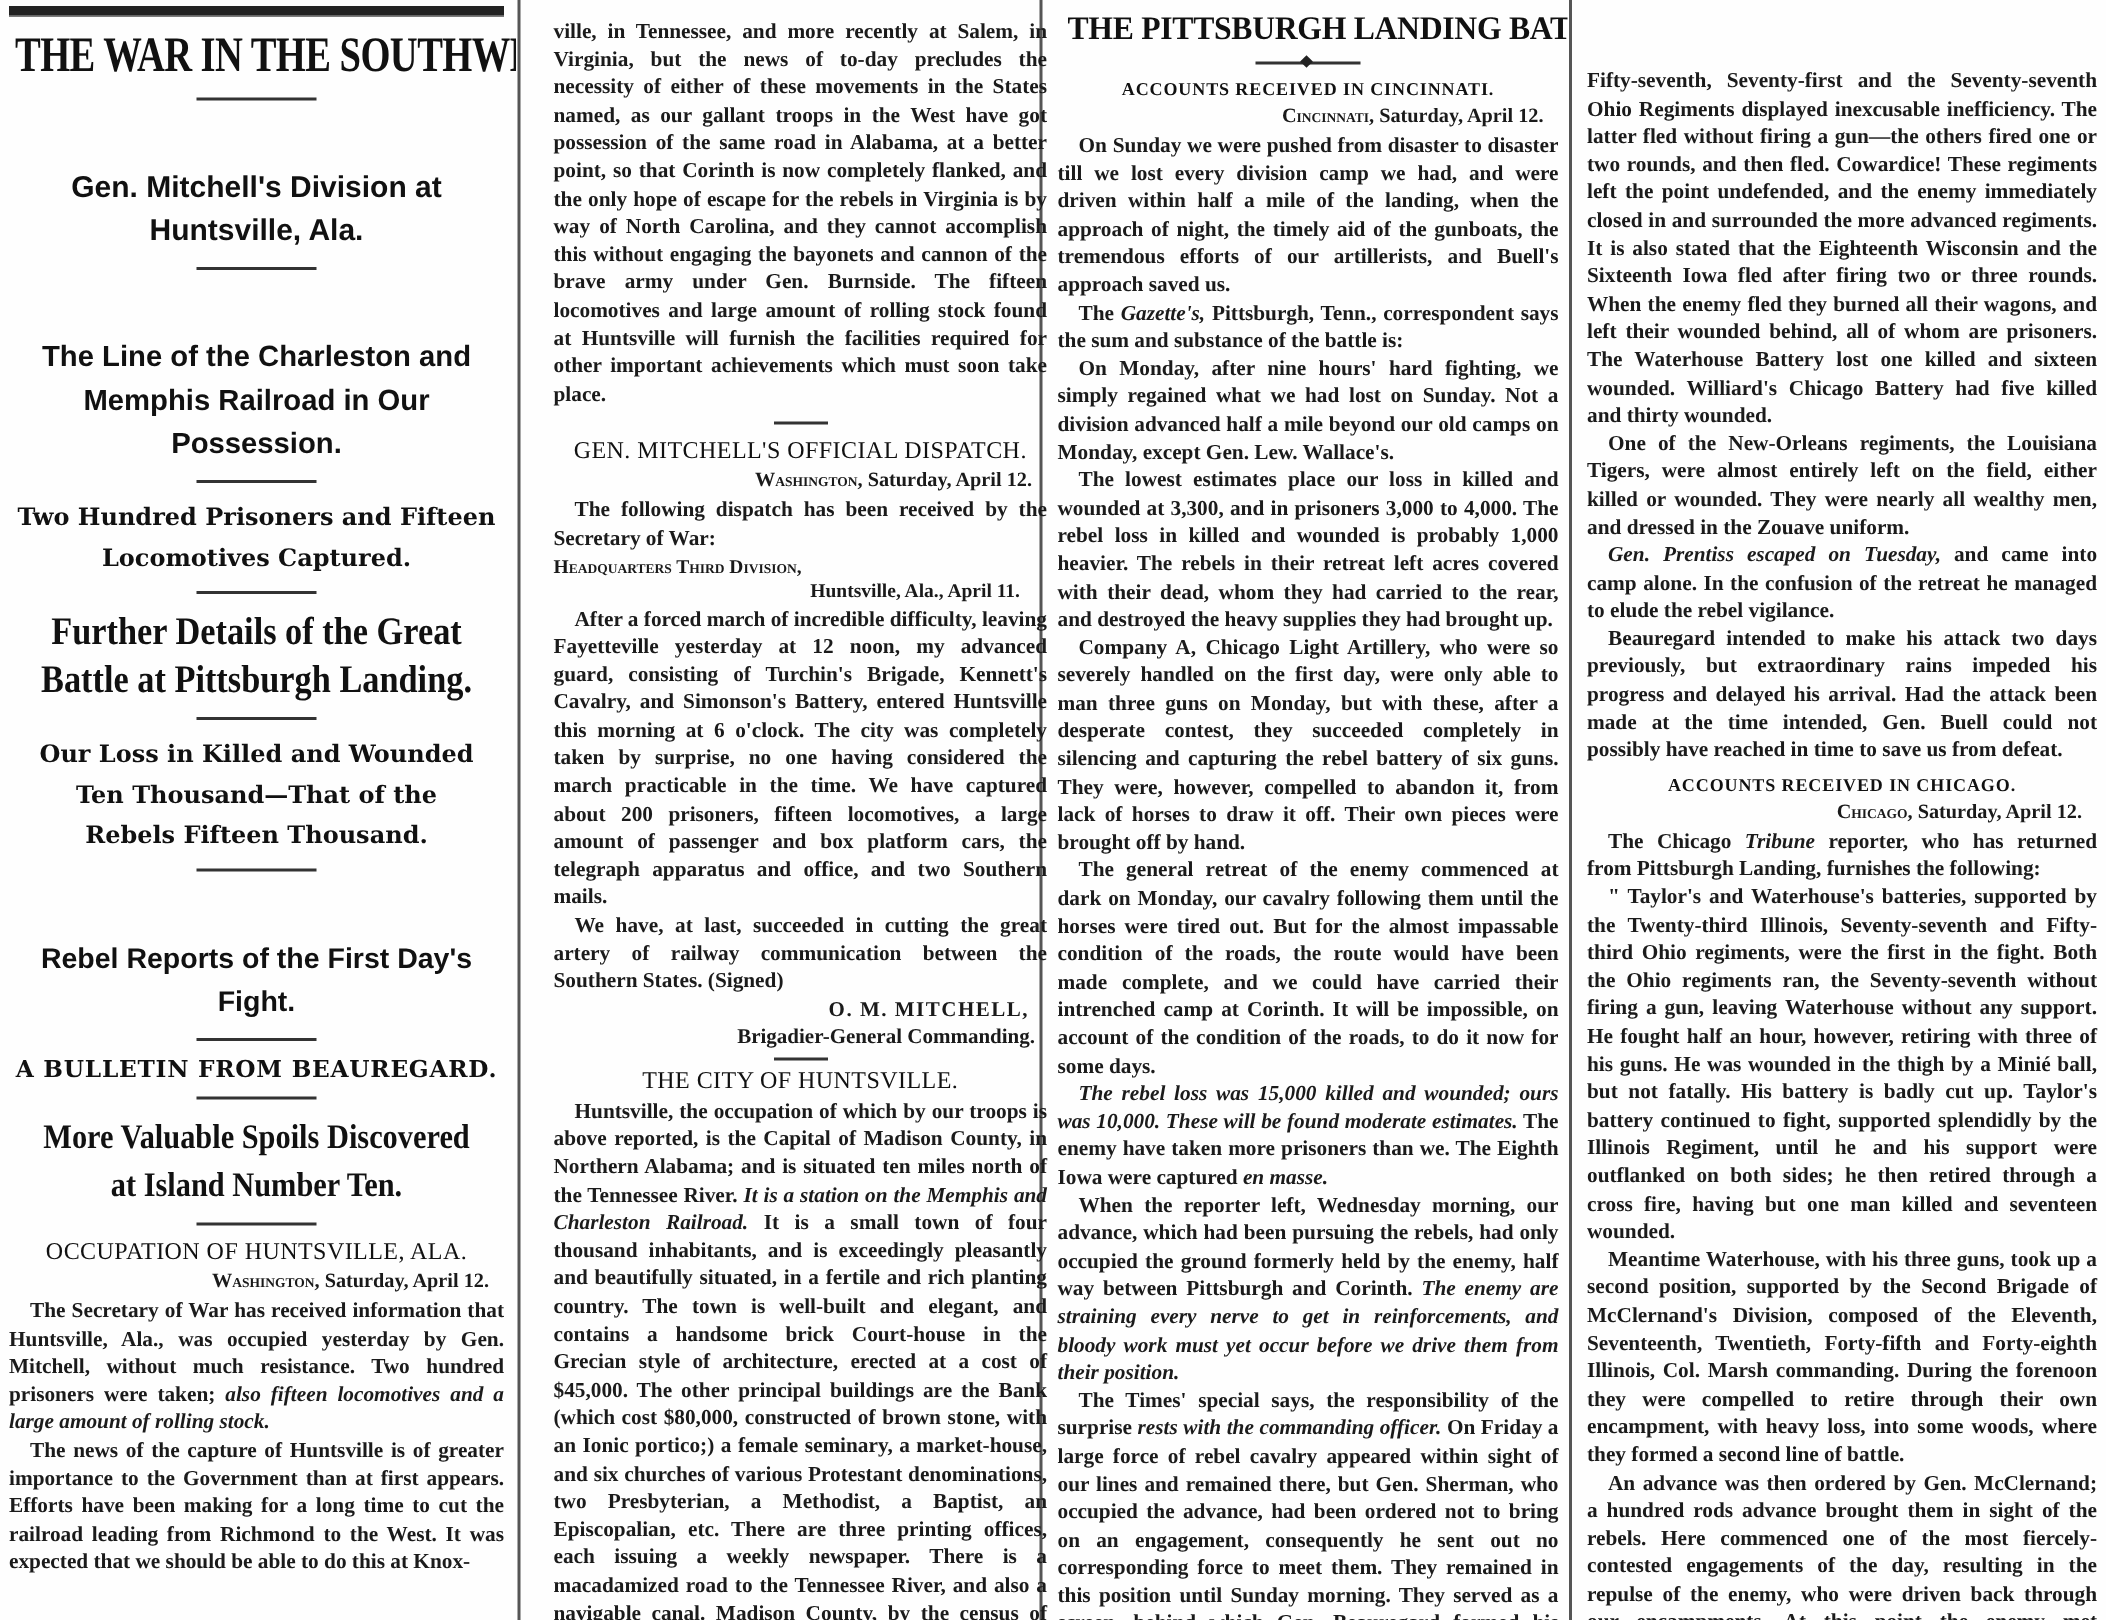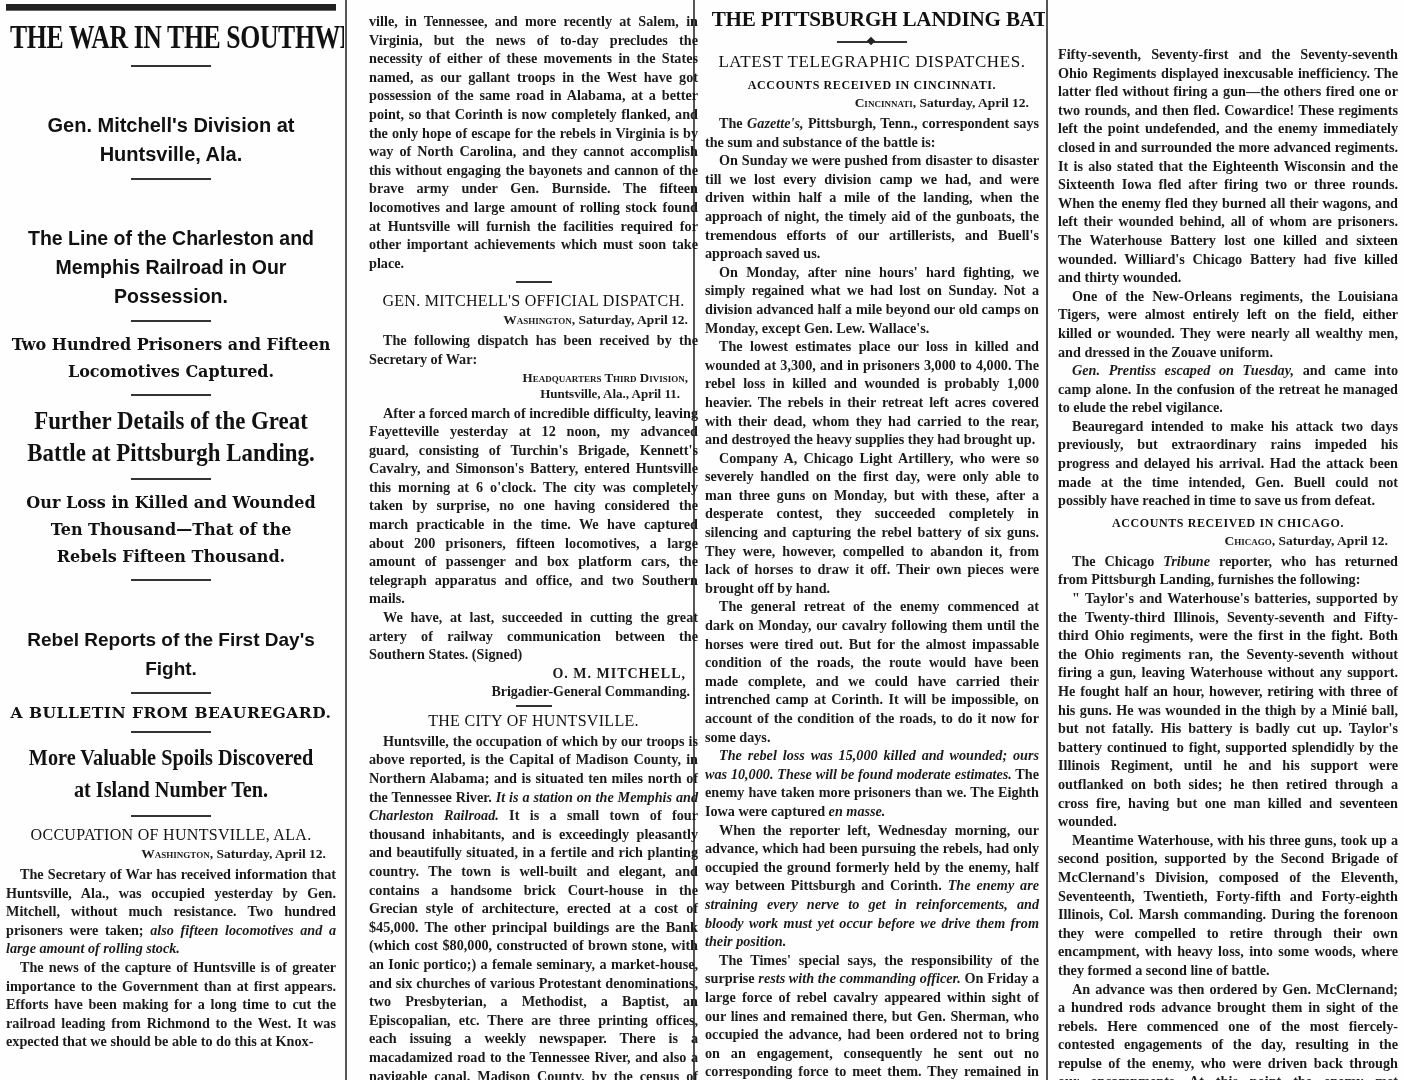--- a/index.html
+++ b/index.html
@@ -101,7 +101,6 @@
   <div class="col c3">
     <div class="hd pitts">THE PITTSBURGH LANDING BATTLE</div>
     <div class="dash diamond"></div>
-    <div class="hd section" style="font-size:17px">LATEST TELEGRAPHIC DISPATCHES.</div>
     <div class="sub-caps small">ACCOUNTS RECEIVED IN CINCINNATI.</div>
     <div class="dateline">
       <span class="sc">Cincinnati,</span>

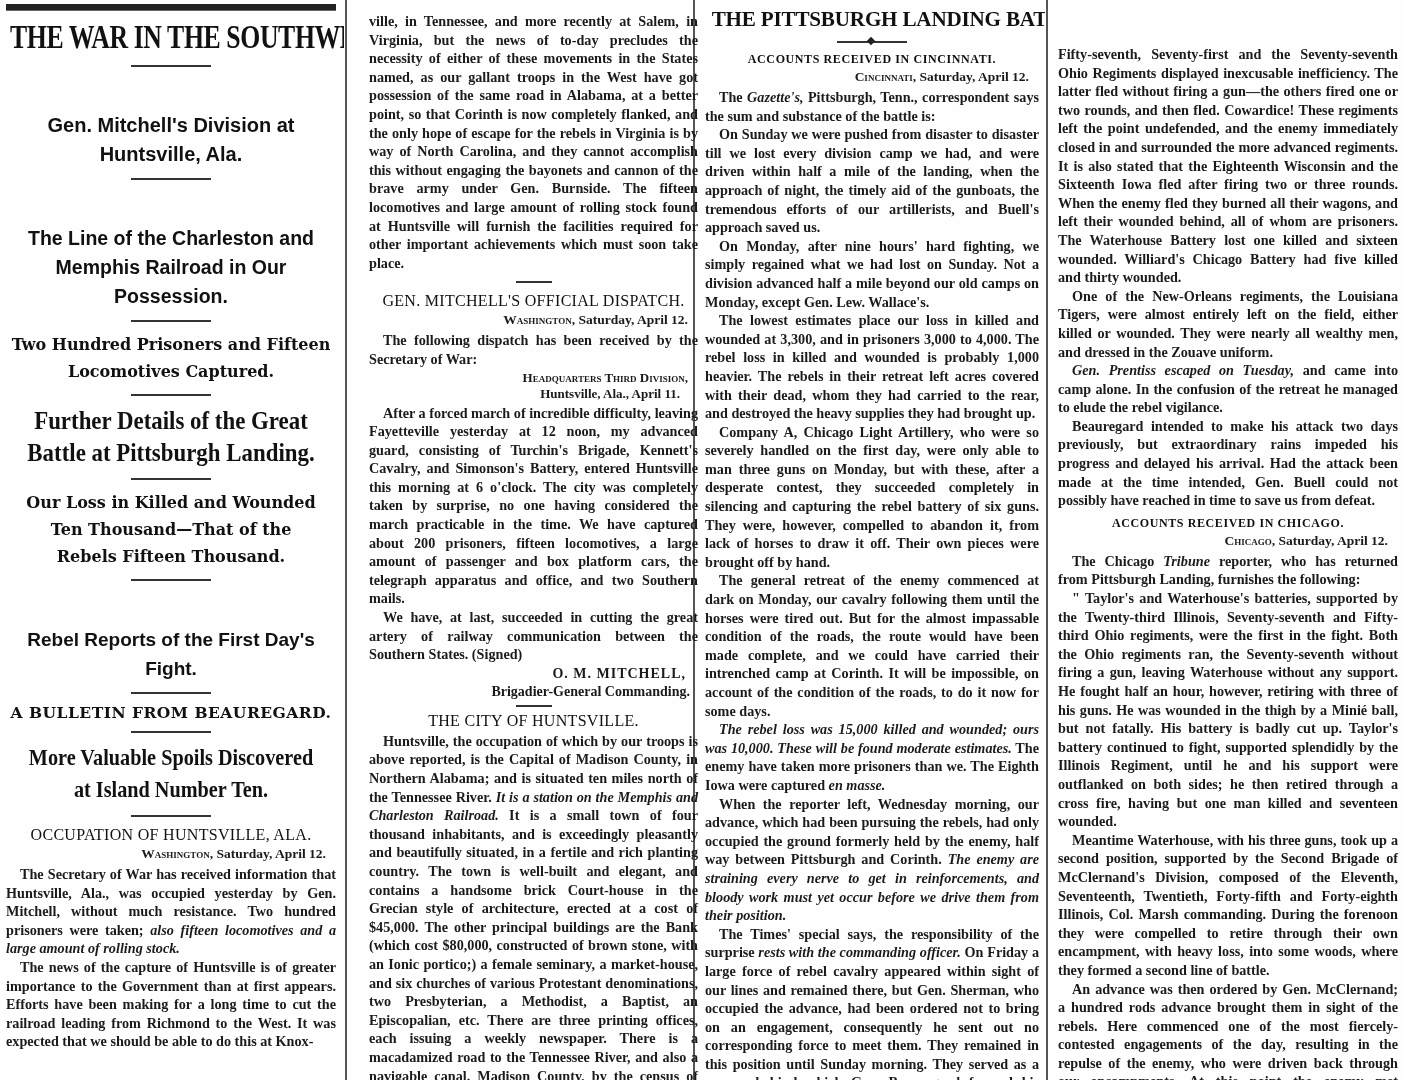--- a/index.html
+++ b/index.html
@@ -106,10 +106,10 @@
       <span class="sc">Cincinnati,</span>
       <span>Saturday, April 12.</span>
     </div>
+    <p class="body">On Sunday we were pushed from disaster to disaster till we lost every division camp we had, and were driven within half a mile of the landing, when the approach of night, the timely aid of the gunboats, the tremendous efforts of our artillerists, and Buell's approach saved us.</p>
     <p class="body">
       <span>The </span><span class="it">Gazette's,</span><span> Pittsburgh, Tenn., correspondent says the sum and substance of the battle is:</span>
     </p>
-    <p class="body">On Sunday we were pushed from disaster to disaster till we lost every division camp we had, and were driven within half a mile of the landing, when the approach of night, the timely aid of the gunboats, the tremendous efforts of our artillerists, and Buell's approach saved us.</p>
     <p class="body">On Monday, after nine hours' hard fighting, we simply regained what we had lost on Sunday. Not a division advanced half a mile beyond our old camps on Monday, except Gen. Lew. Wallace's.</p>
     <p class="body">The lowest estimates place our loss in killed and wounded at 3,300, and in prisoners 3,000 to 4,000. The rebel loss in killed and wounded is probably 1,000 heavier. The rebels in their retreat left acres covered with their dead, whom they had carried to the rear, and destroyed the heavy supplies they had brought up.</p>
     <p class="body">Company A, Chicago Light Artillery, who were so severely handled on the first day, were only able to man three guns on Monday, but with these, after a desperate contest, they succeeded completely in silencing and capturing the rebel battery of six guns. They were, however, compelled to abandon it, from lack of horses to draw it off. Their own pieces were brought off by hand.</p>

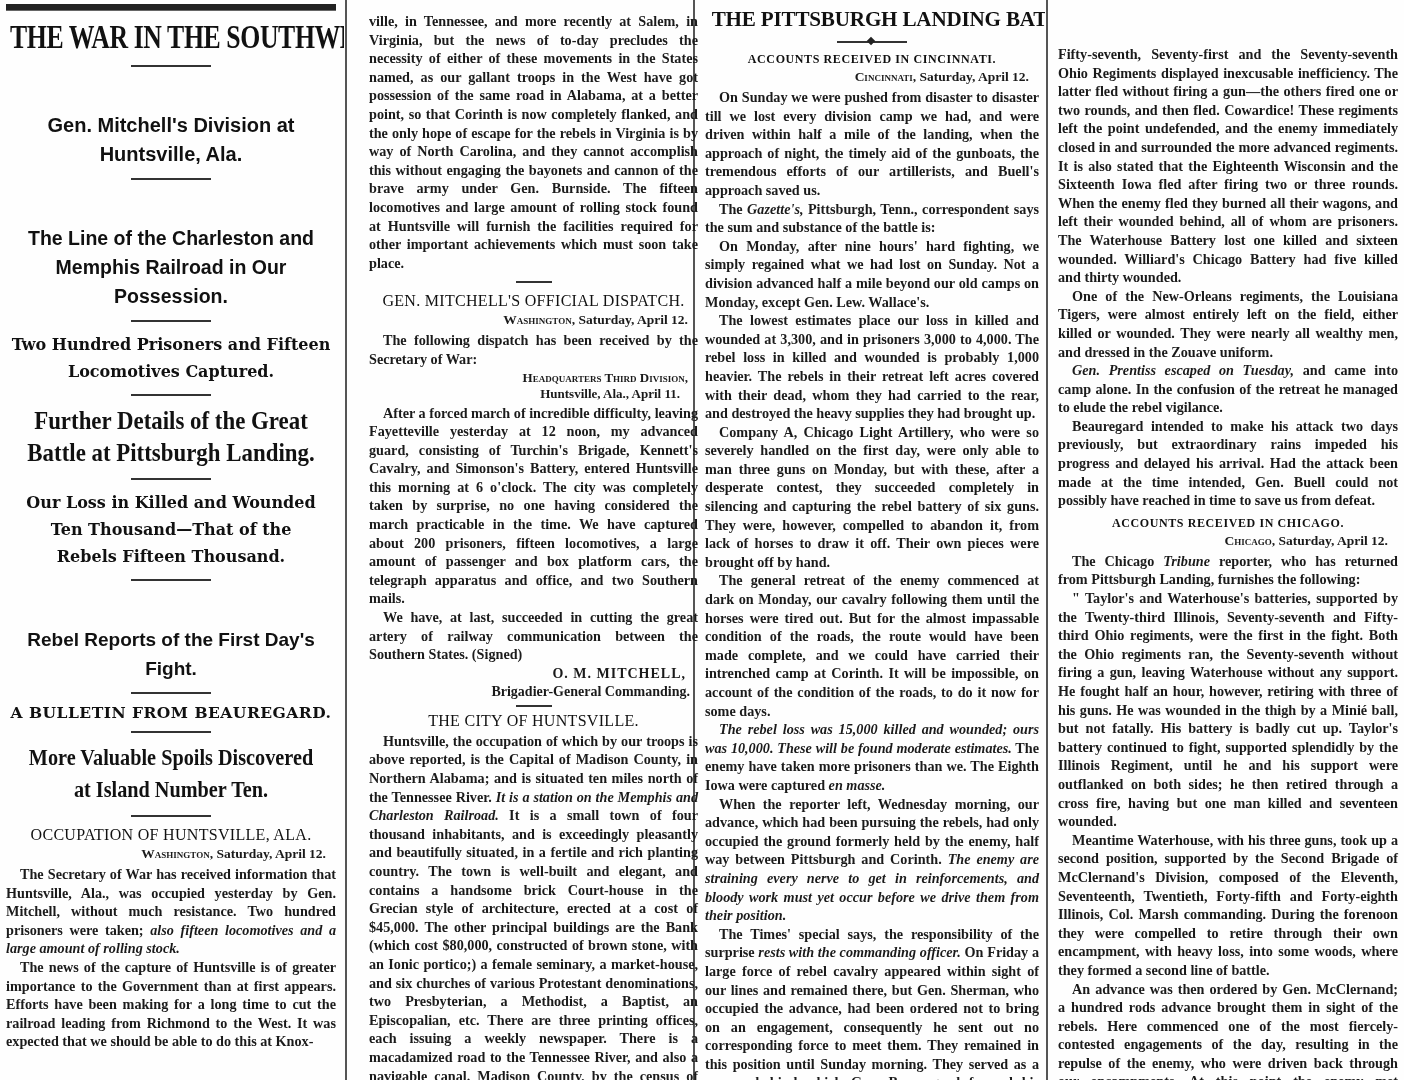--- a/index.html
+++ b/index.html
@@ -31,7 +31,7 @@
   .right-sig { text-align: right; font-size: 14px; margin: 2px 12px 0 0; font-weight: bold; }
   .right-sig.title { margin-right: 8px; }
   .right-sig.caps { letter-spacing: 1px; }
-  .hq { text-align: right; font-size: 13px; font-weight: bold; font-variant: small-caps; margin: 1px 10px 0 0; line-height: 16px; }
+  .hq { font-size: 13px; font-weight: bold; font-variant: small-caps; margin: 1px 10px 0 0; line-height: 16px; }
   .hq2 { text-align: right; font-size: 13px; font-weight: bold; margin: 0 18px 2px 0; line-height: 16px; }
   .hd.pitts { font-family: "Liberation Serif", serif; font-size: 22px; letter-spacing: -0.2px; transform: scaleX(0.96); margin-top: 6px; white-space: nowrap; }
   .hd.section { font-family: "Liberation Serif", serif; font-size: 15.5px; font-weight: normal; letter-spacing: 0.6px; margin: 4px 0 2px; }

